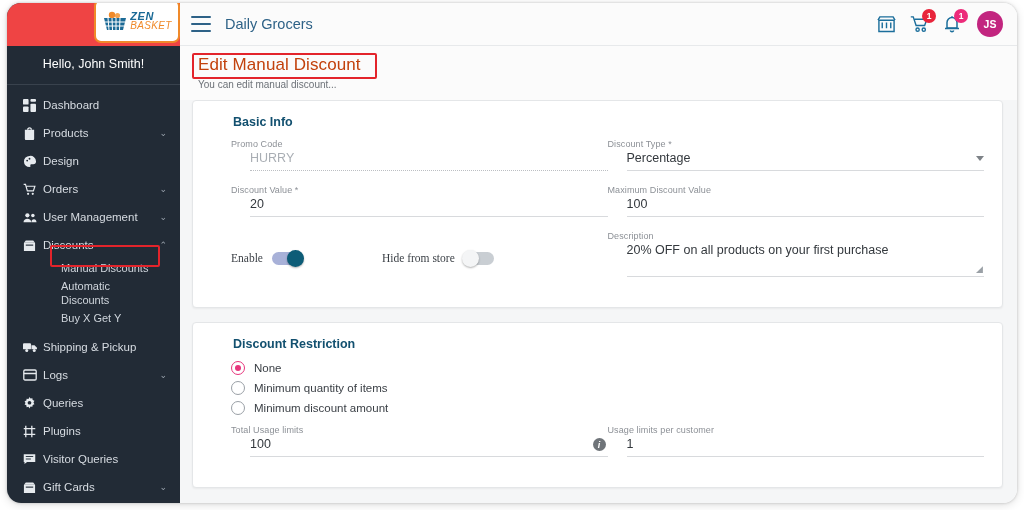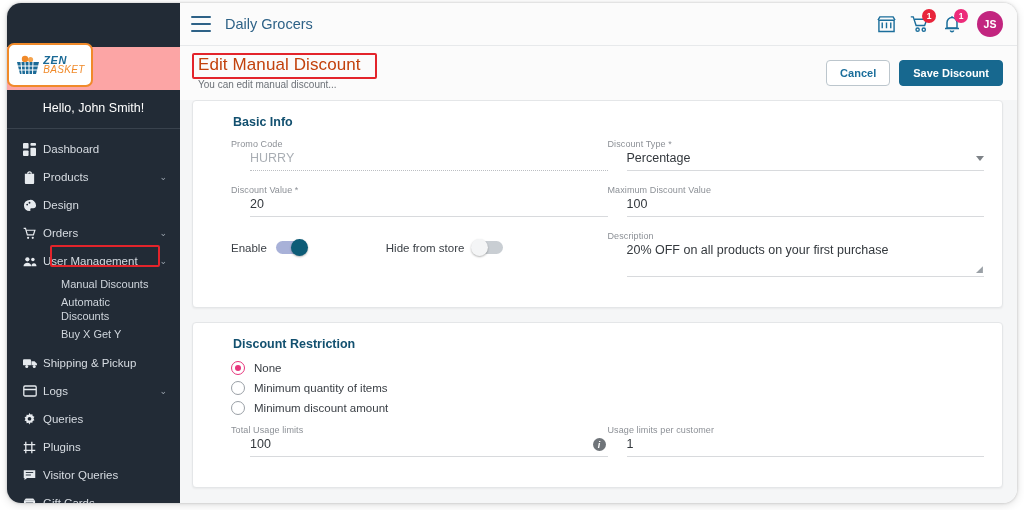--- a/index.html
+++ b/index.html
@@ -28,10 +28,9 @@
     overflow: hidden;
   }
   #logo-wrap {
-    height: 43px; background: #fca5a5;
-    display: flex; align-items: center; justify-content: flex-start;
+    height: 43px; background: #ef4444;
+    display: flex; align-items: center; justify-content: flex-end;
     position: relative;
-    margin-top: 44px;
   }
   #logo-card {
     width: 86px; height: 44px; margin-top: -8px;

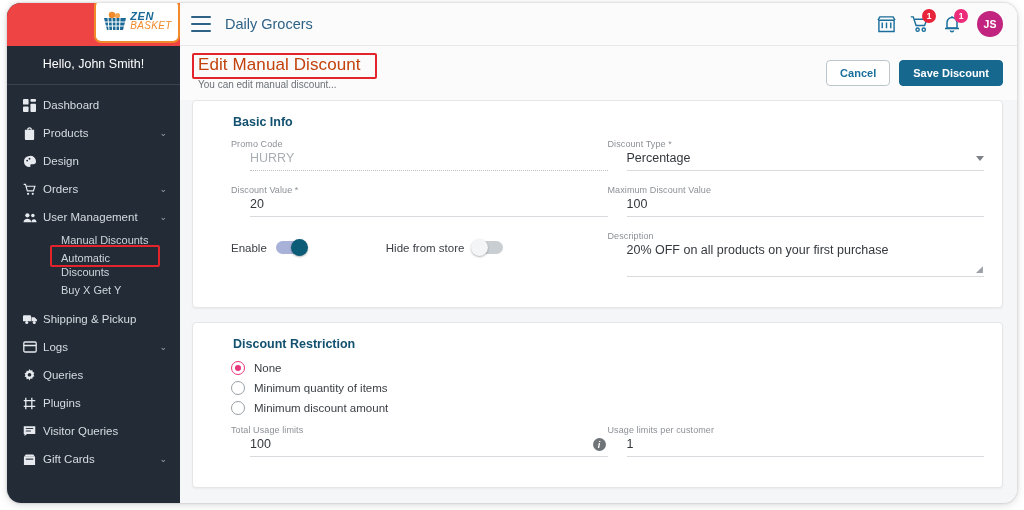--- a/index.html
+++ b/index.html
@@ -391,10 +391,6 @@
         <div id="page-sub">You can edit manual discount...</div>
       </div>
       <div id="head-spacer"></div>
-      <div id="head-actions">
-        <button class="btn btn-outline">Cancel</button>
-        <button class="btn btn-primary">Save Discount</button>
-      </div>
     </div>
 
     <div id="content">

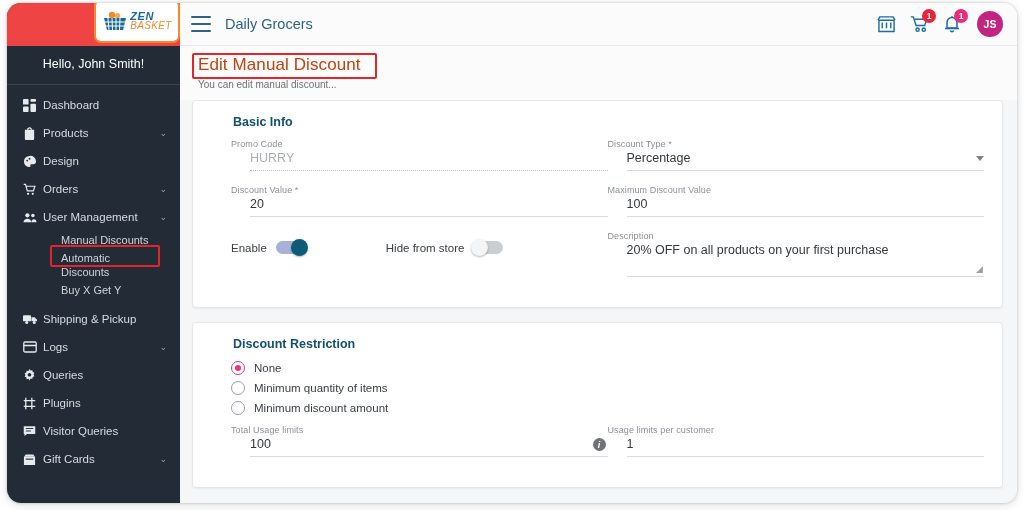--- a/index.html
+++ b/index.html
@@ -256,6 +256,17 @@
         <span class="chev">⌄</span>
       </div>
 
+      <div class="nav-item">
+        <span class="ico">
+          <svg width="13" height="13" viewBox="0 0 14 14" fill="#e6eaee">
+                <path d="M1 4h12v9H1z"></path>
+                <path d="M1 4 L3 1.5 h8 L13 4" fill="#e6eaee"></path>
+                <rect x="3" y="6" width="8" height="1.2" fill="#222b36"></rect>
+              </svg>
+        </span>
+        <span class="lbl">Discounts</span>
+        <span class="chev">⌃</span>
+      </div>
 
       <div class="sub-item">Manual Discounts</div>
       <div class="sub-item two-line" style="width:95px;">Automatic Discounts</div>

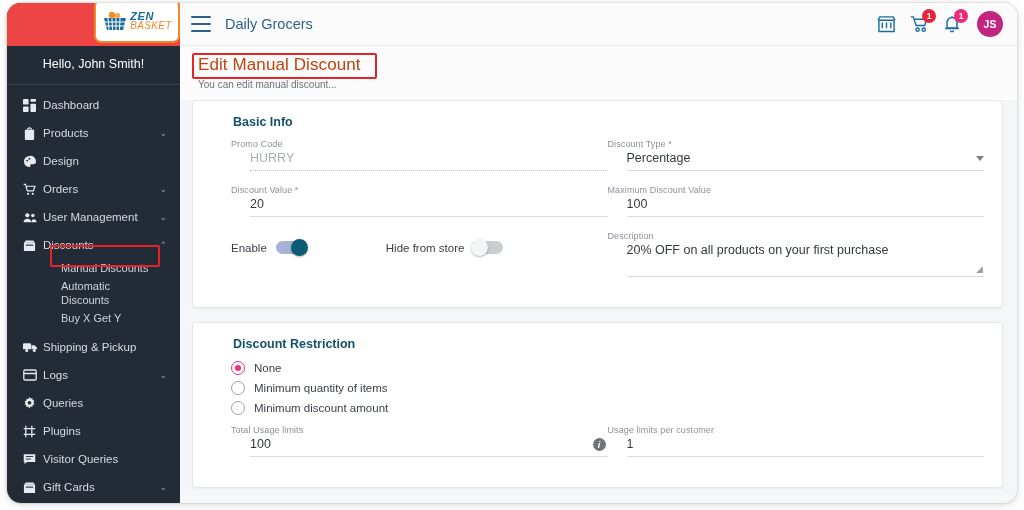--- a/index.html
+++ b/index.html
@@ -142,7 +142,7 @@
   .textarea-field .field-value { min-height: 34px; padding-bottom: 14px; }
   .resize-grip { position: absolute; right: 1px; bottom: 2px; font-size: 9px; color: #9aa0a6; }
 
-  .toggle-row { display: flex; align-items: center; margin-top: 8px; }
+  .toggle-row { display: flex; margin-top: 19px; font-family: Liberation Serif, serif; }
   .toggle-label { font-size: 11.5px; color: #3a3f45; margin-right: 9px; }
   .switch { width: 30px; height: 13px; border-radius: 7px; position: relative; cursor: pointer; }
   .switch.on { background: #a8b1d8; }

